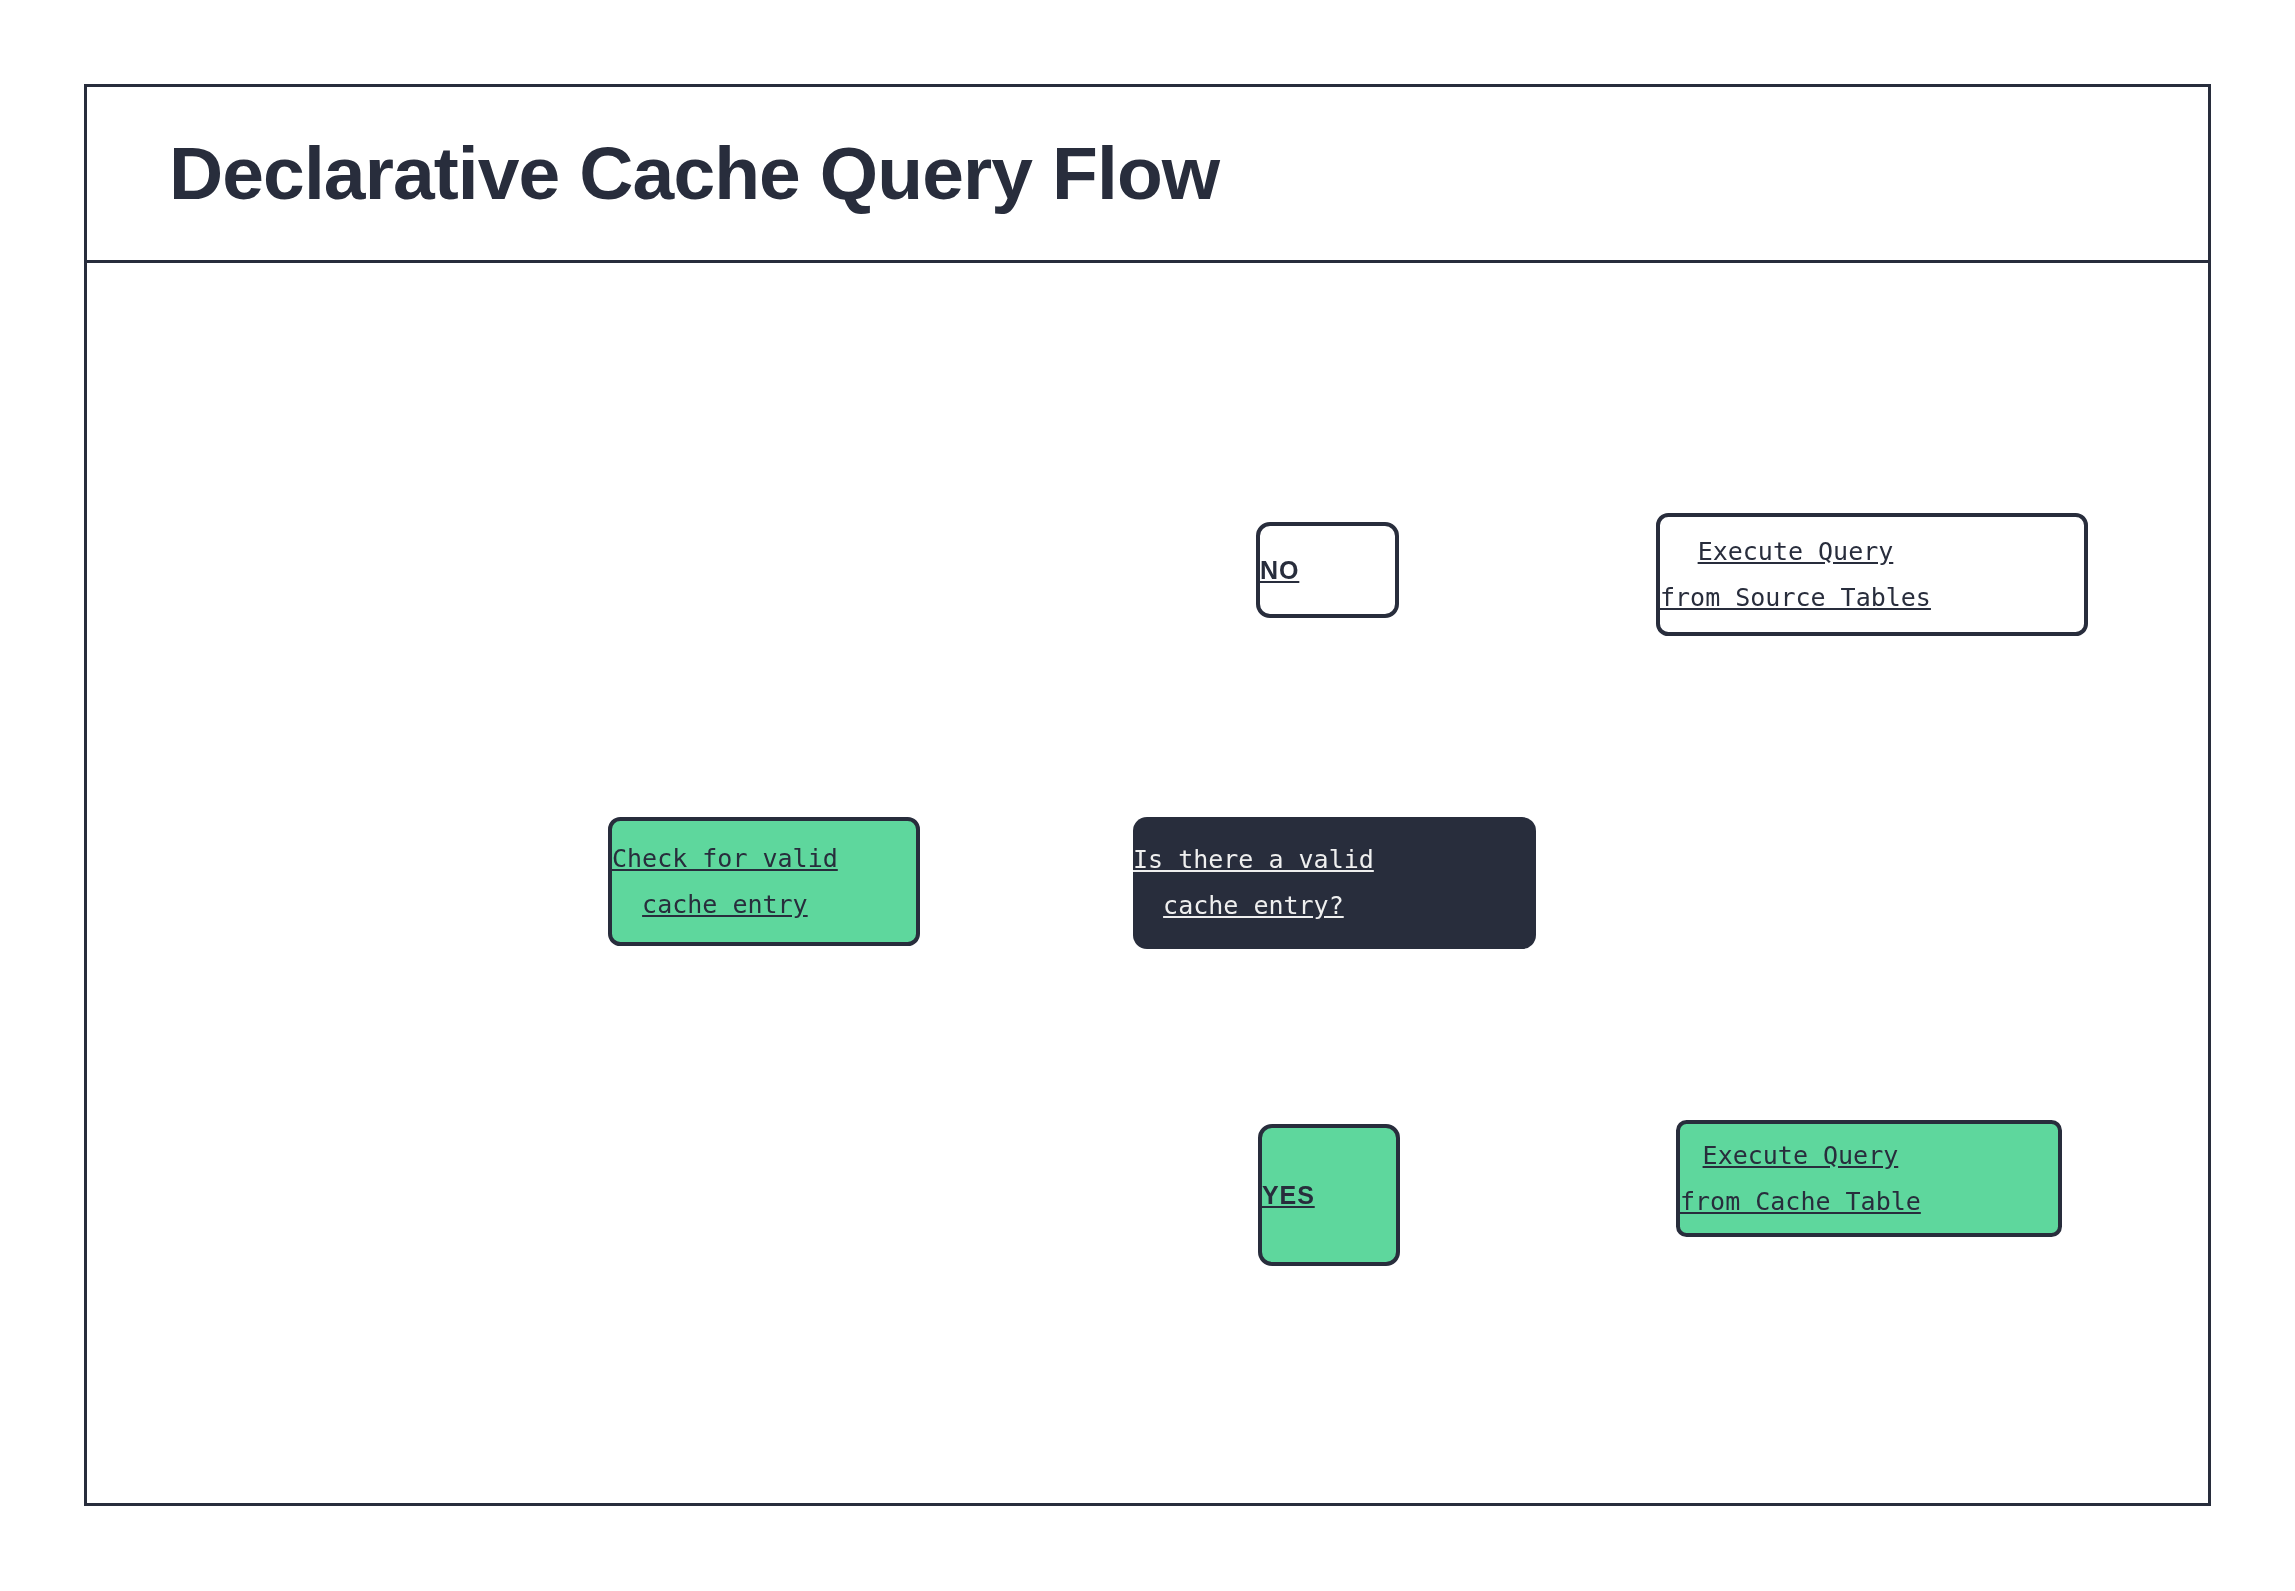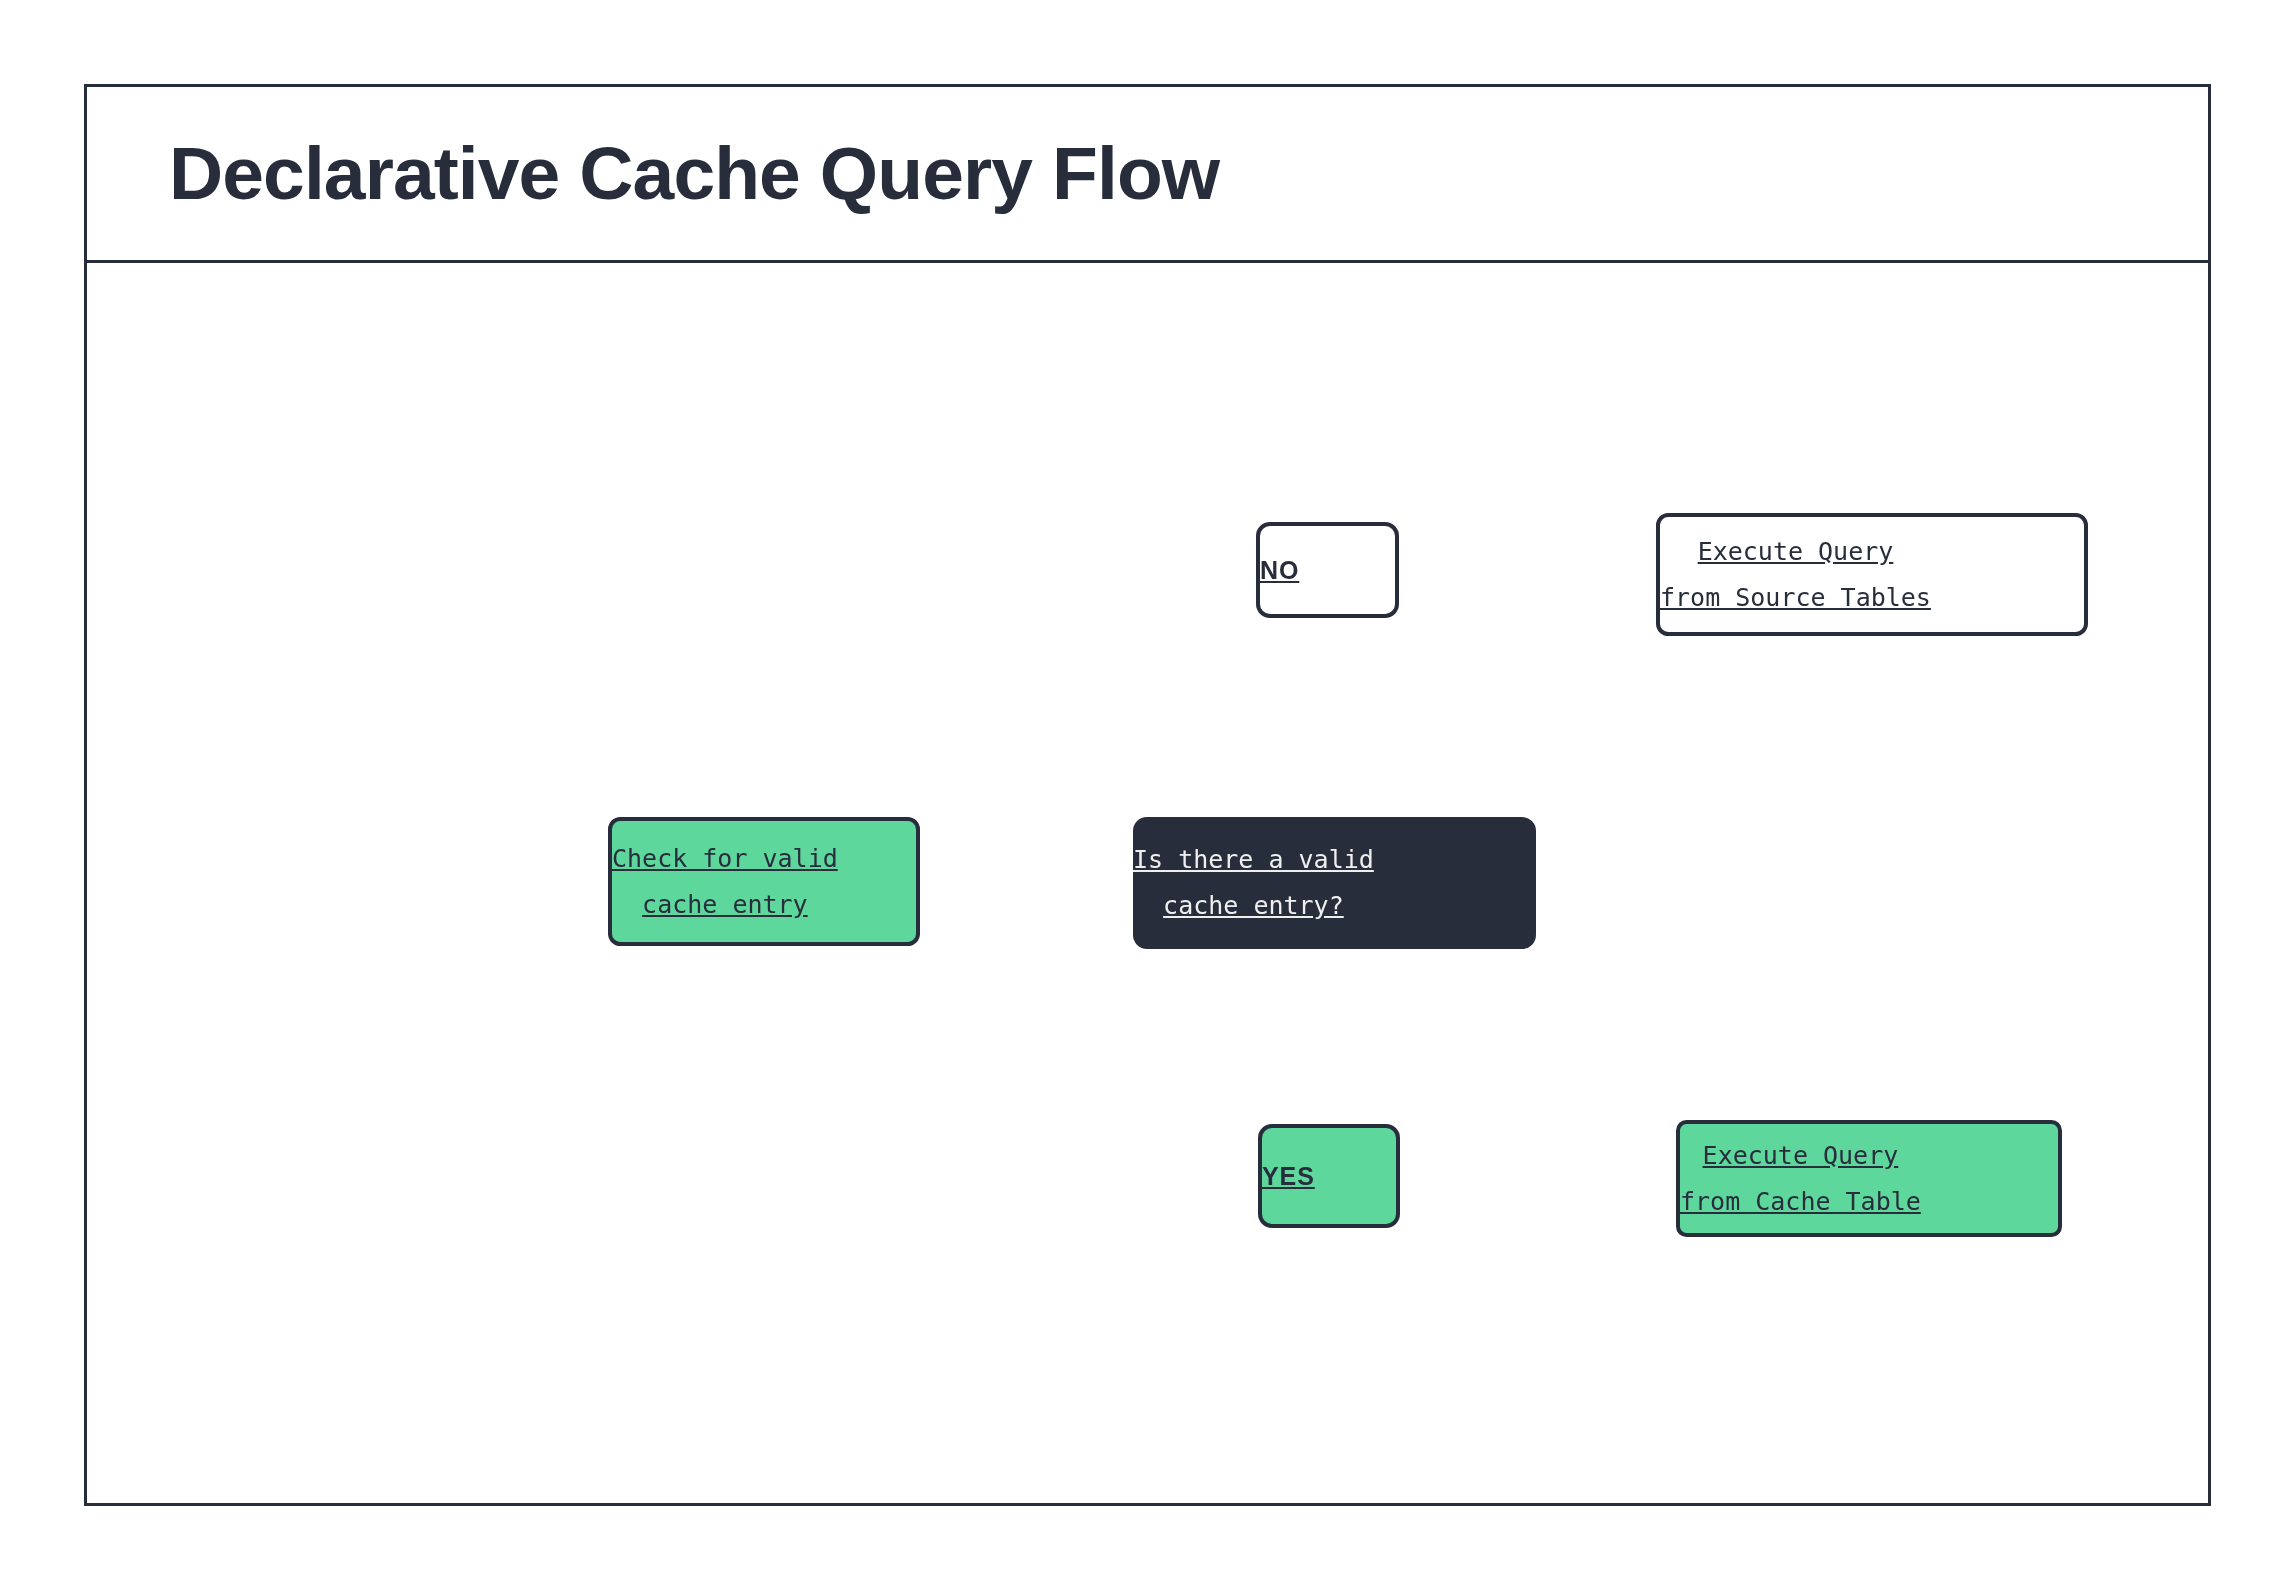--- a/index.html
+++ b/index.html
@@ -90,7 +90,7 @@
   .n-check   {left:608px;  top:817px;  width:312px; height:129px;}
   .n-decision{left:1133px; top:817px;  width:403px; height:132px; border-radius:14px;}
   .n-no      {left:1256px; top:522px;  width:143px; height:96px;}
-  .n-yes     {left:1258px; top:1124px; width:142px; height:104px;}
+  .n-yes     {left:1258px; top:1124px; width:142px; height:142px;}
   .n-exec-src{left:1656px; top:513px;  width:432px; height:123px;}
   .n-exec-cch{left:1676px; top:1120px; width:386px; height:117px; border-radius:10.5px;}
 </style>

